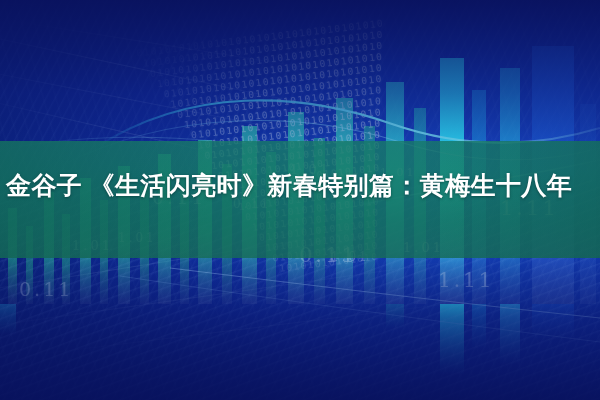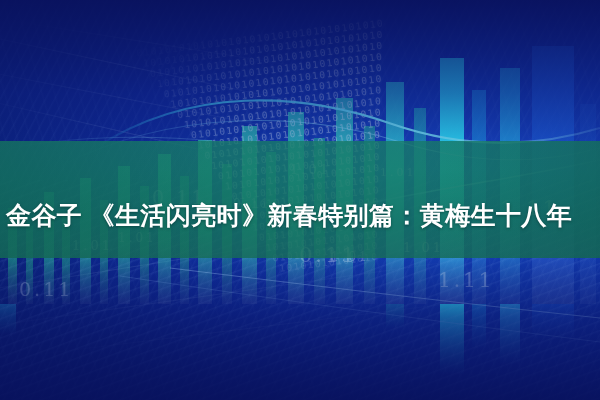--- a/index.html
+++ b/index.html
@@ -140,7 +140,7 @@
   
   .headline {
     position: absolute;
-    left: 0; top: 156px;
+    left: 0; top: 126px;
     width: 600px; height: 117px;
     display: flex;
     flex-direction: column;

